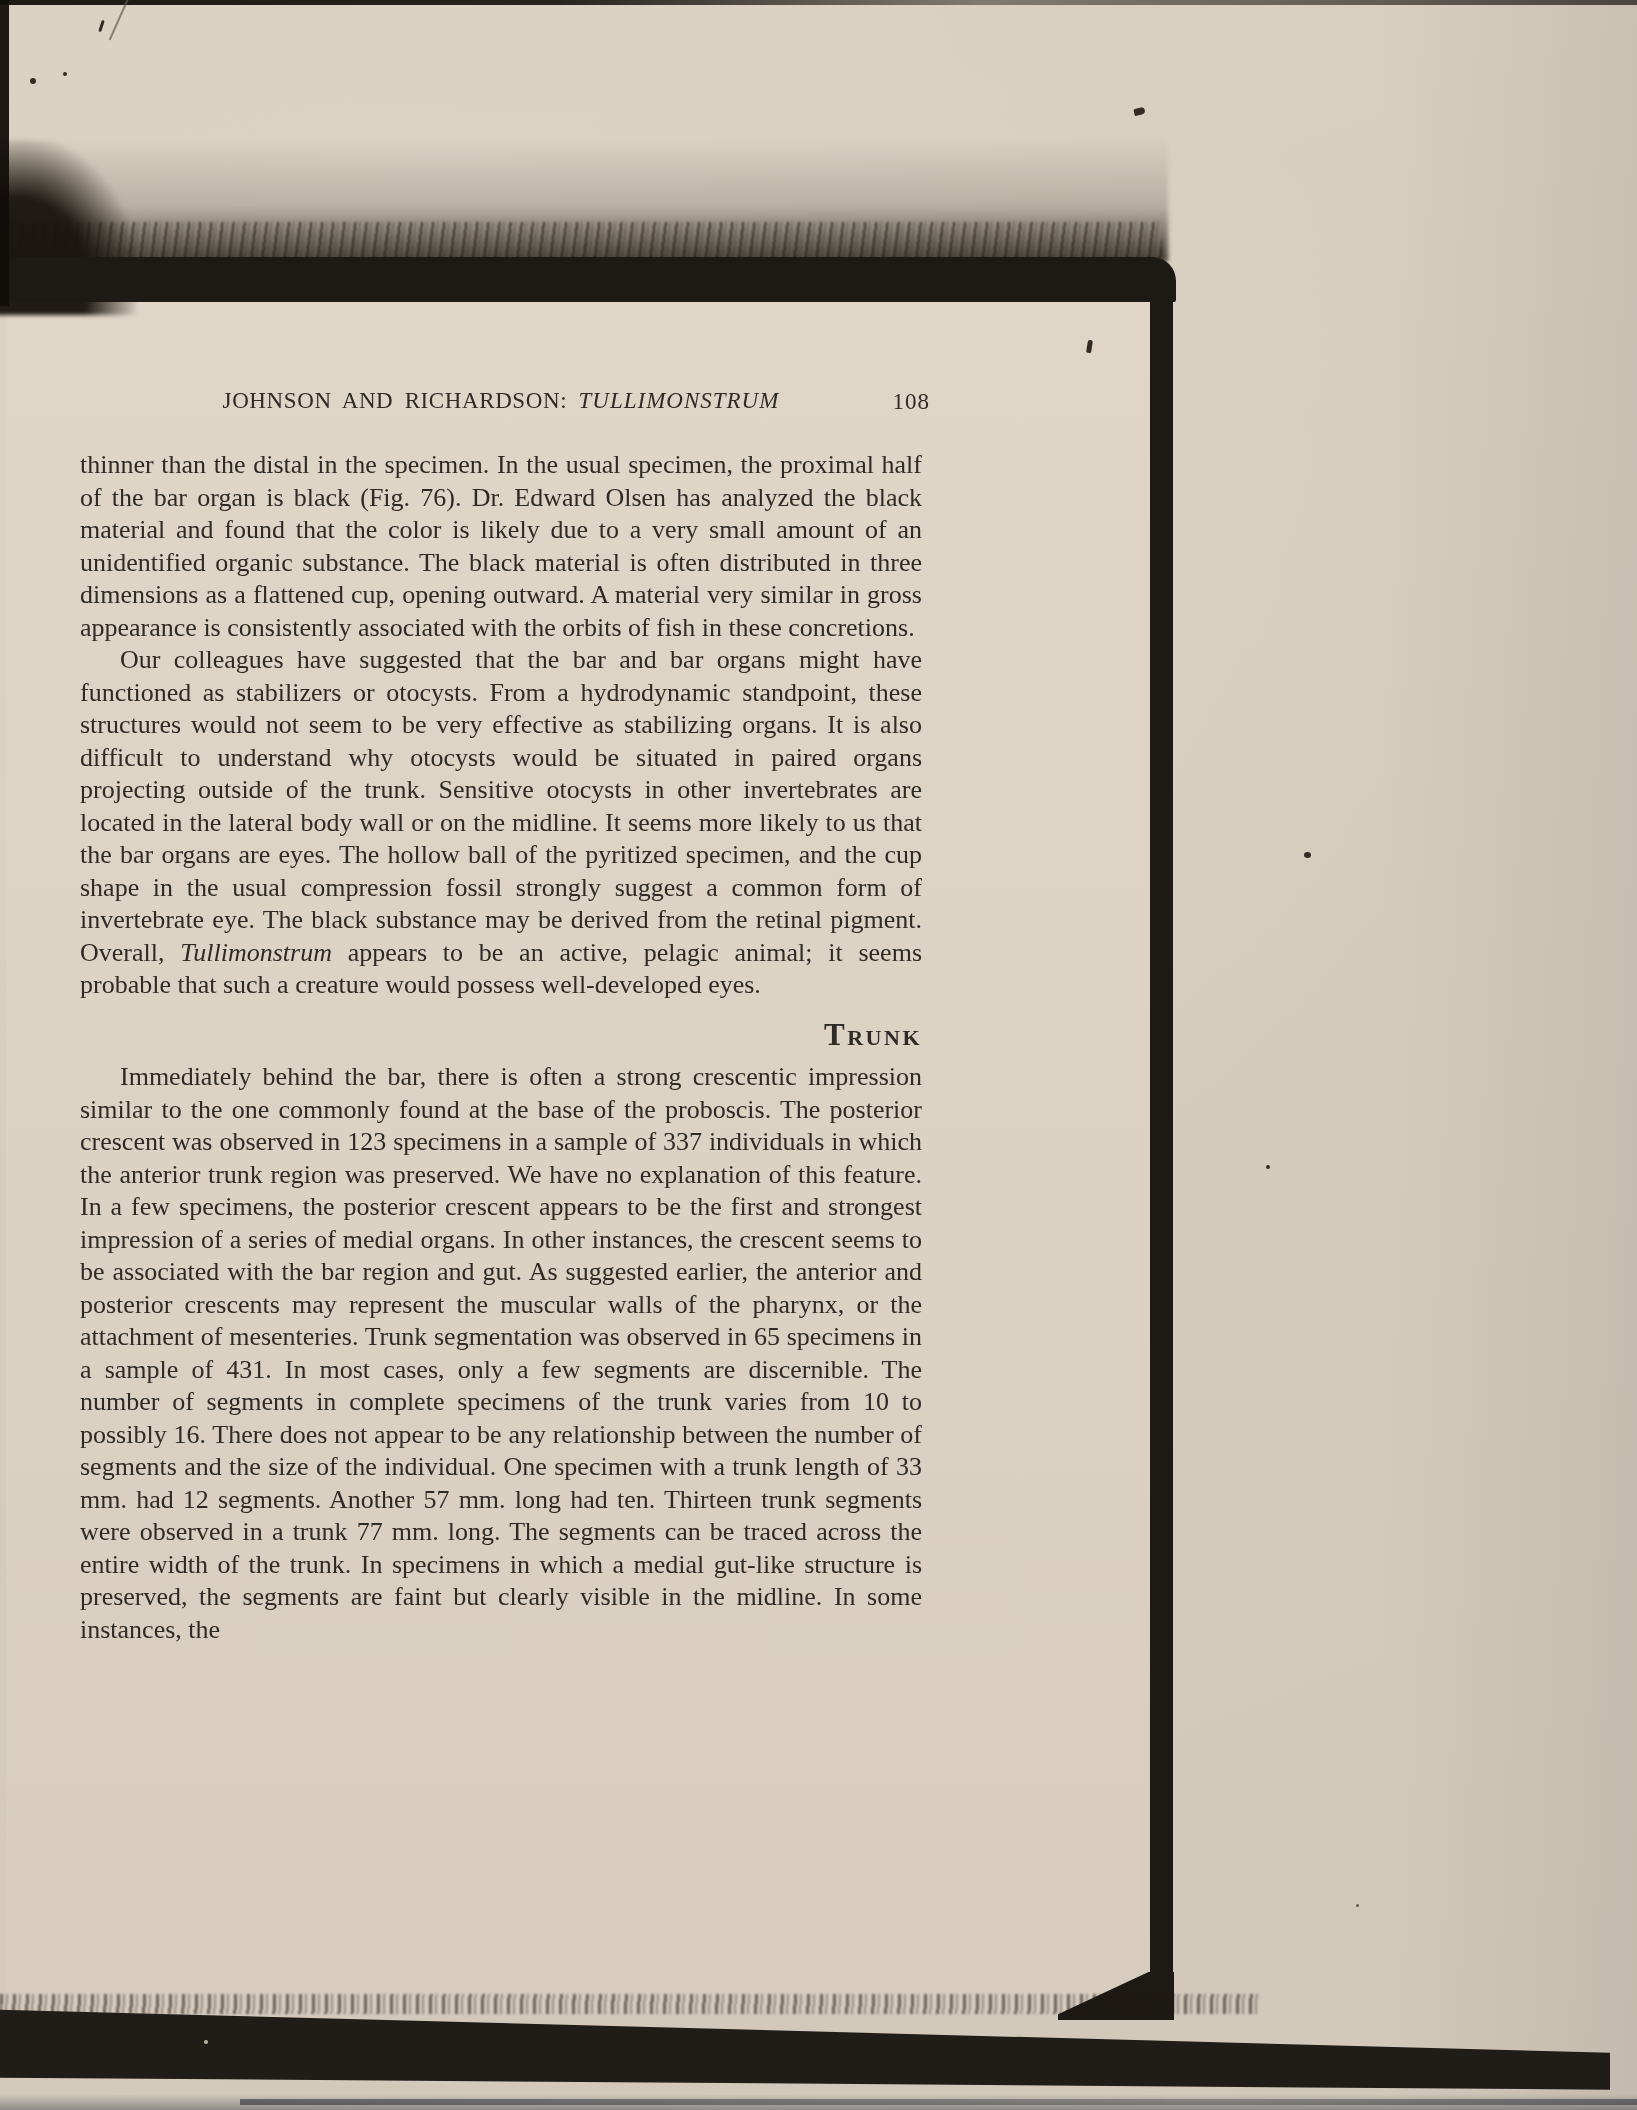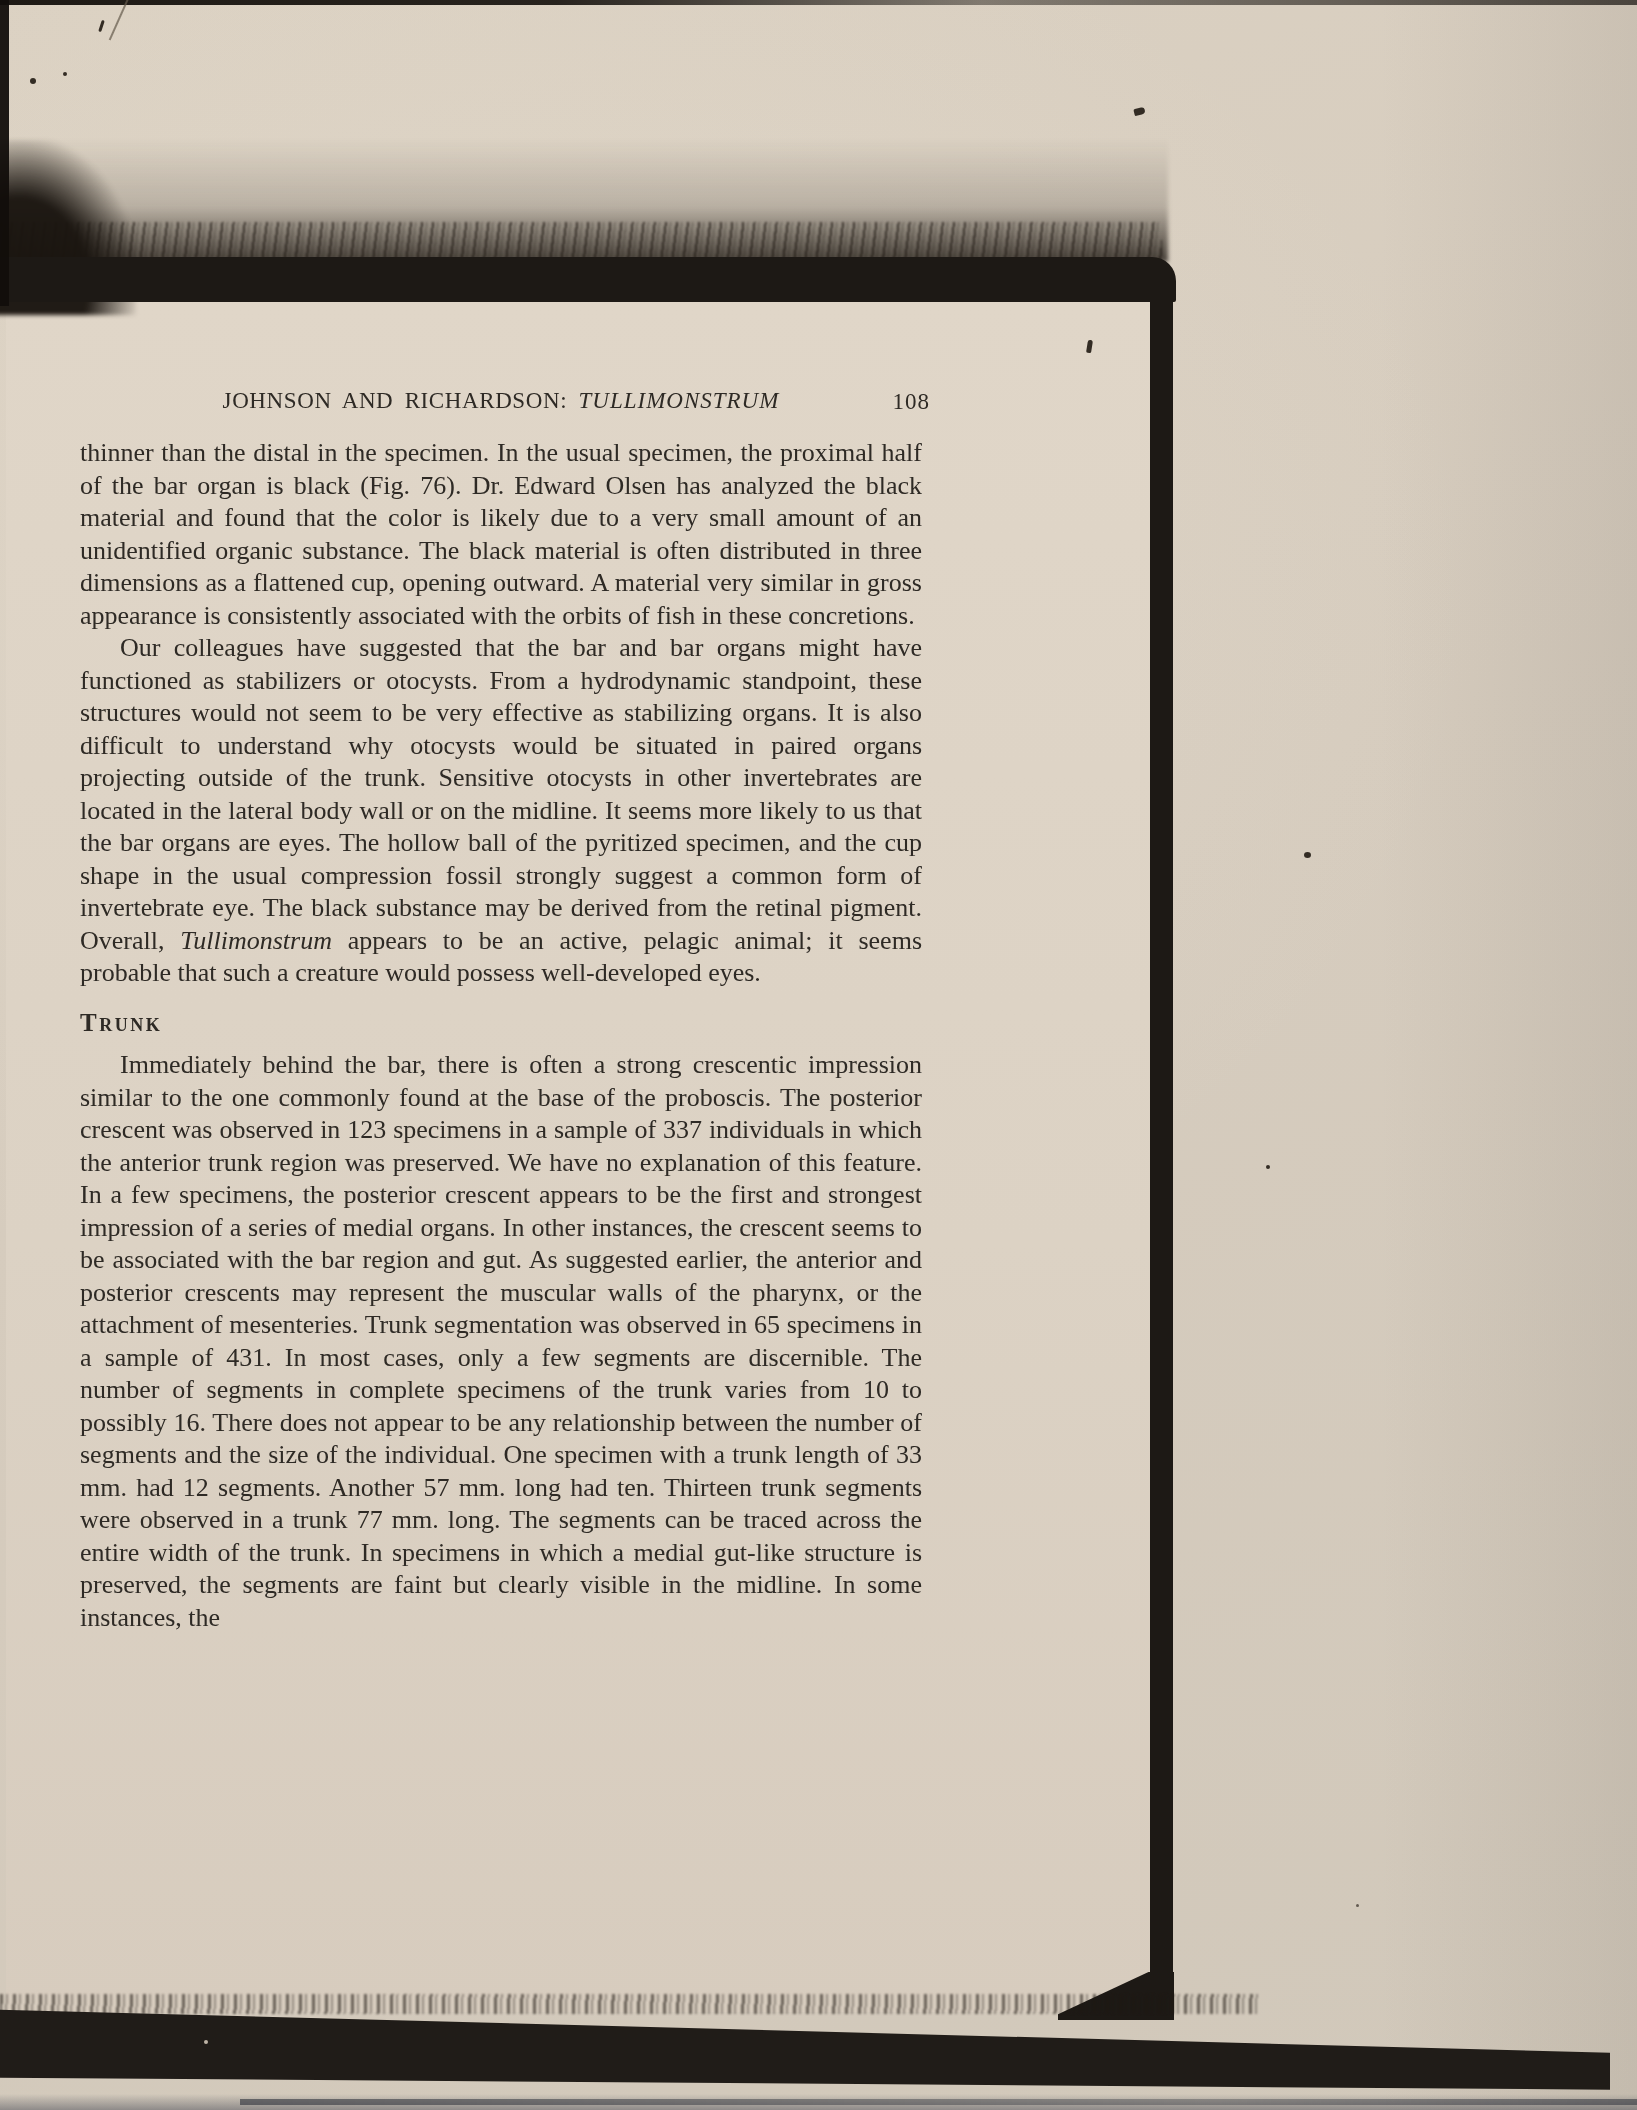--- a/index.html
+++ b/index.html
@@ -97,7 +97,7 @@
   .running-head{display:block;position:relative;text-align:center;font-size:23px;letter-spacing:0.6px;word-spacing:5px;white-space:nowrap;}
   .running-head i{font-style:italic;letter-spacing:1px;}
   .pagenum{position:absolute;right:-8px;top:1px;font-size:23px;letter-spacing:1px;}
-  .bodytext{margin-top:23px;font-size:26px;line-height:32.5px;text-align:justify;}
+  .bodytext{margin-top:35px;font-size:26px;line-height:32.5px;text-align:justify;}
   .bodytext p{margin:0;}
   .bodytext p.indent{text-indent:40px;}
   .bodytext i{font-style:italic;}

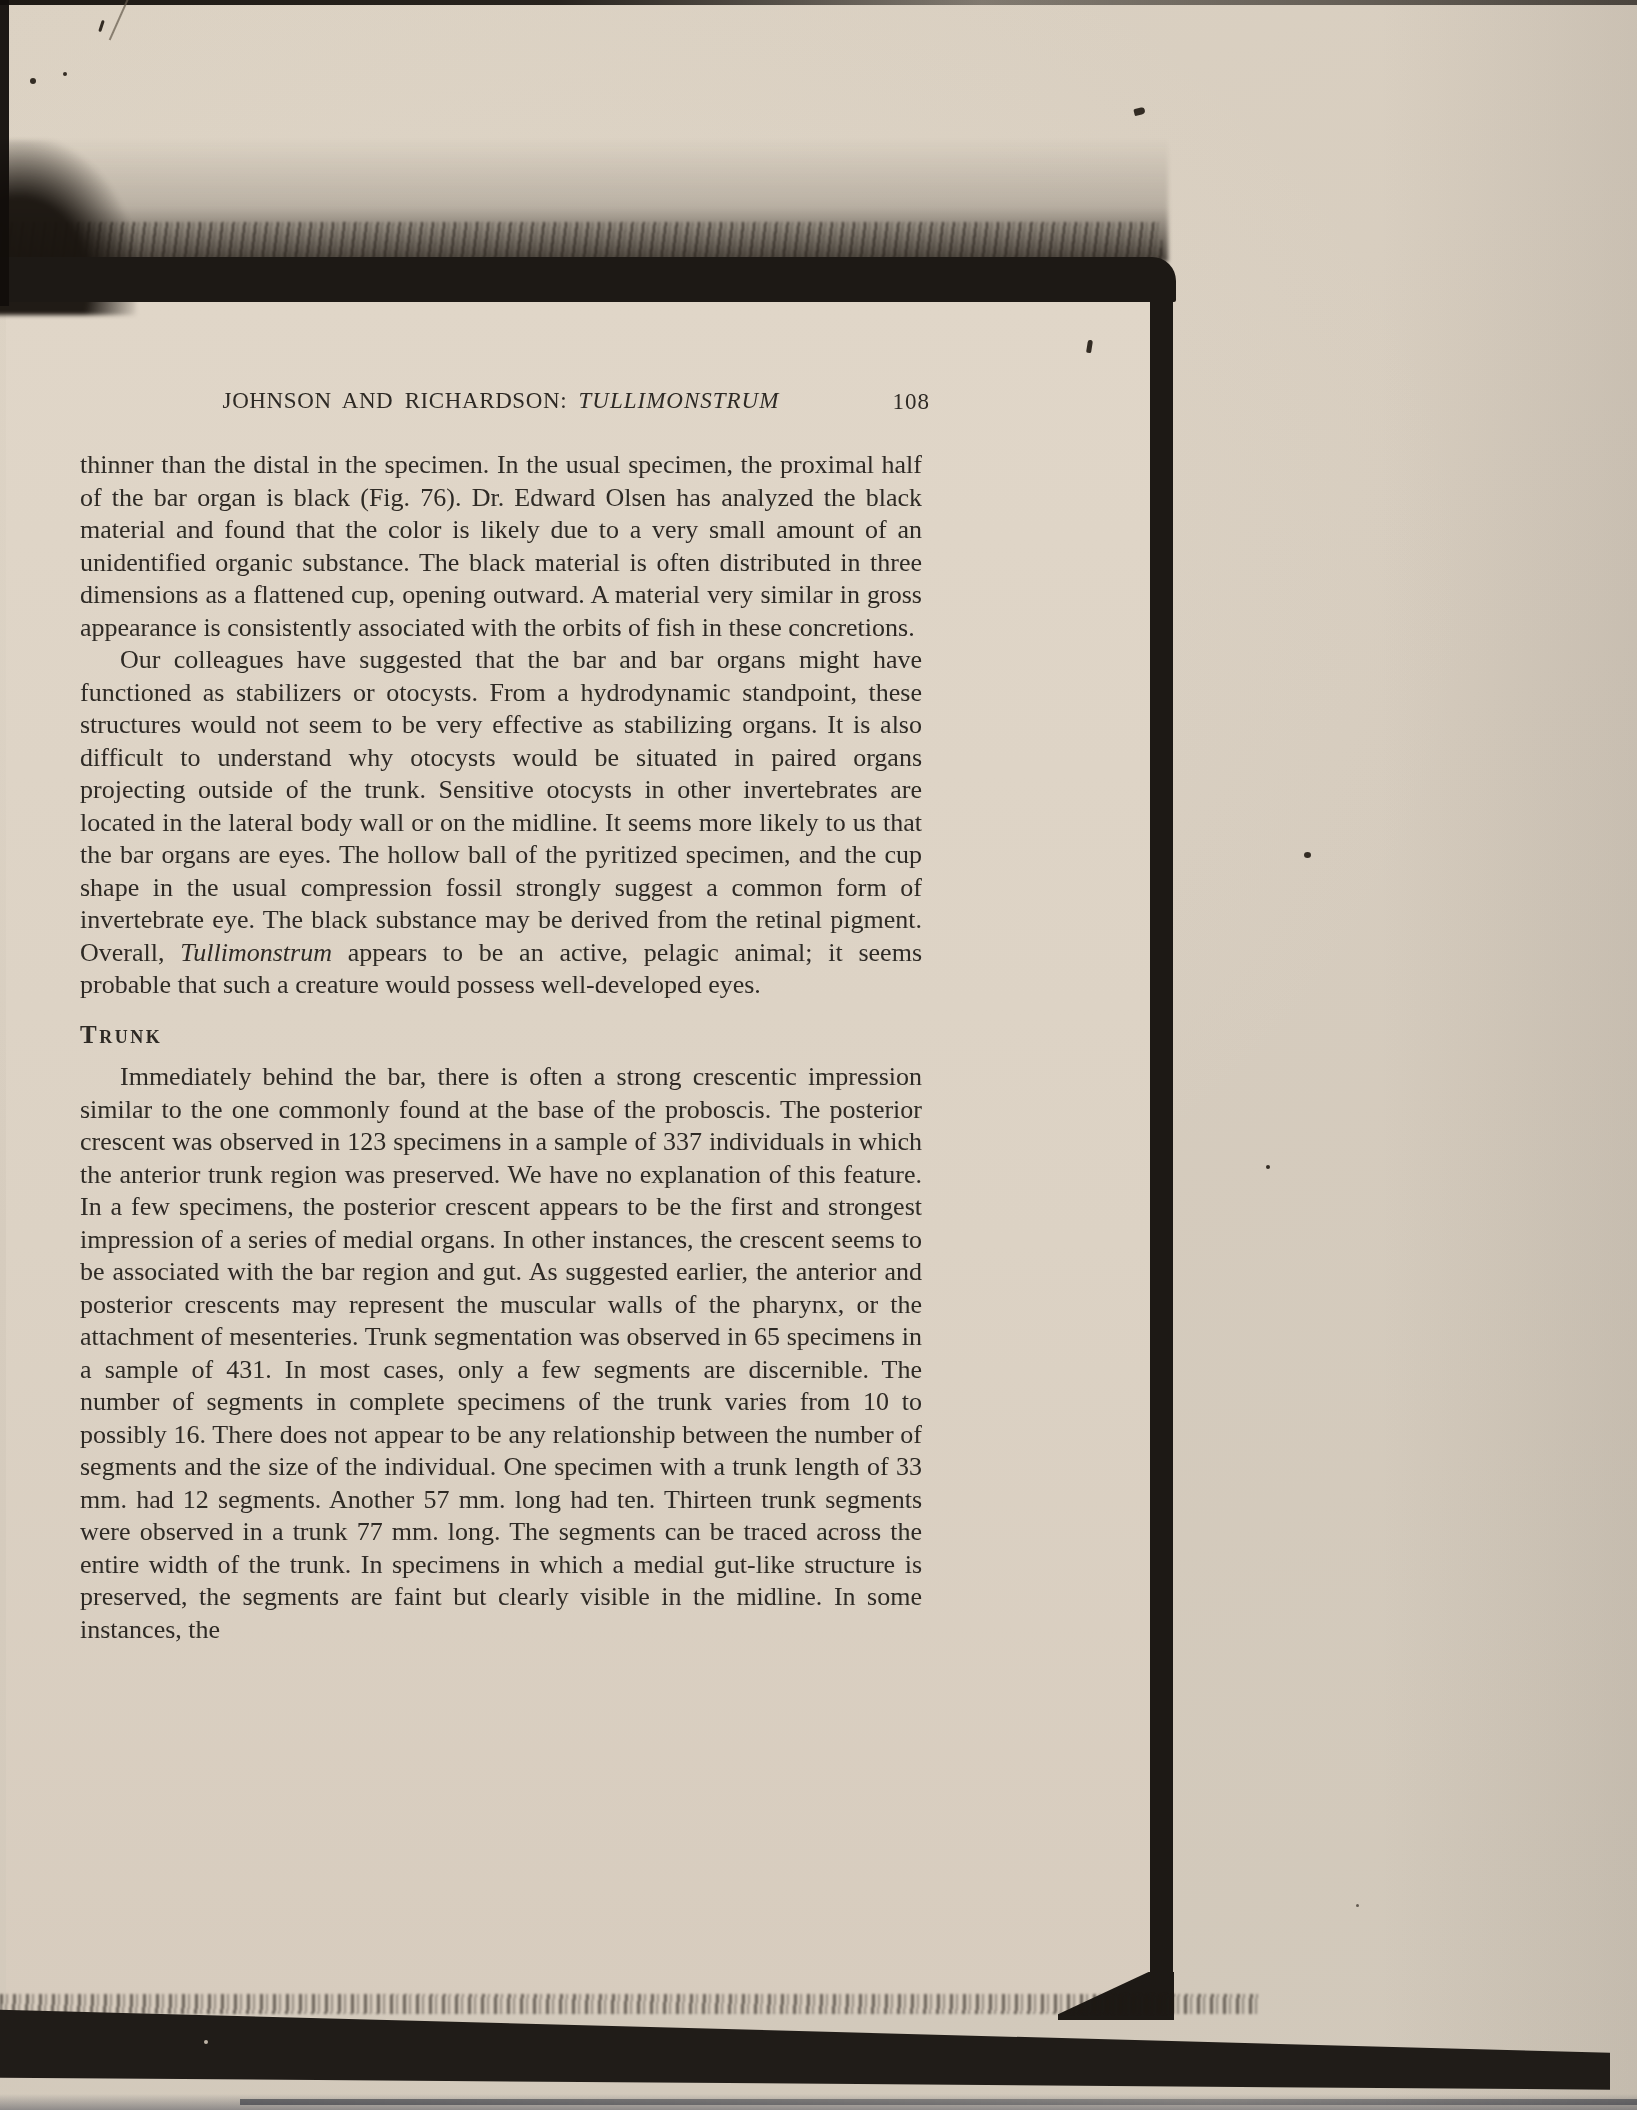--- a/index.html
+++ b/index.html
@@ -102,8 +102,8 @@
   .bodytext p.indent{text-indent:40px;}
   .bodytext i{font-style:italic;}
   .bodytext h3{
-    margin:17px 0 10px;text-align:left;font-weight:600;
-    font-size:25px;font-variant:small-caps;letter-spacing:2.5px;text-indent:0;
+    margin:17px 0 10px;text-align:right;font-weight:600;
+    font-size:31px;font-variant:small-caps;letter-spacing:2.5px;text-indent:0;
   }
 </style>
 </head>

